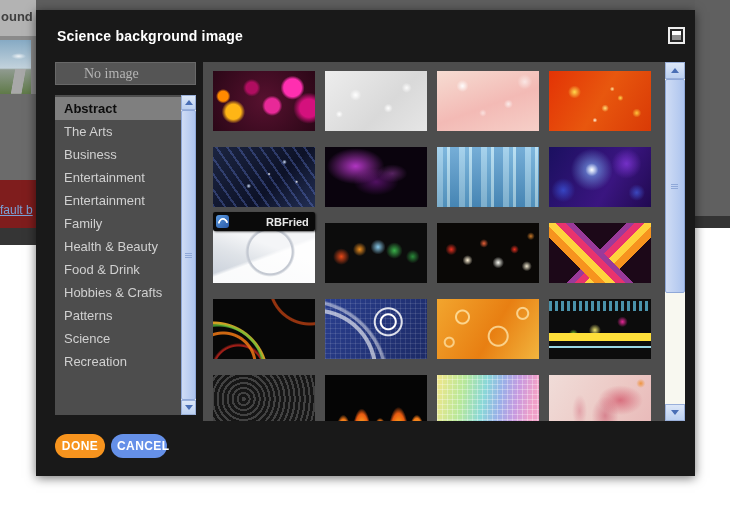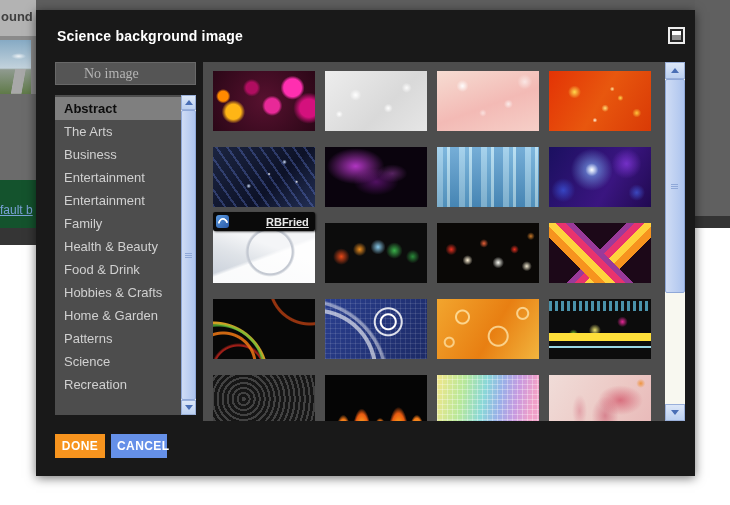--- a/index.html
+++ b/index.html
@@ -25,7 +25,7 @@
       linear-gradient(180deg,#86aac4 0%, #c2d2dc 52%, #8f9a8f 55%, #5f7a48 100%);
   }
   .bd-gray{position:absolute;left:0;top:94px;width:36px;height:86px;background:#6b6b6b;}
-  .bd-linkarea{position:absolute;left:0;top:180px;width:36px;height:52px;background:#14532d;overflow:hidden;}
+  .bd-linkarea{position:absolute;left:0;top:180px;width:36px;height:52px;background:#7f1d1d;overflow:hidden;}
   .bd-linkarea span{position:absolute;left:0;top:23px;font-size:12px;color:#7aa2d8;text-decoration:underline;white-space:nowrap;}
   .bd-darkstrip{position:absolute;left:0;top:228px;width:36px;height:17px;background:#353535;}
 

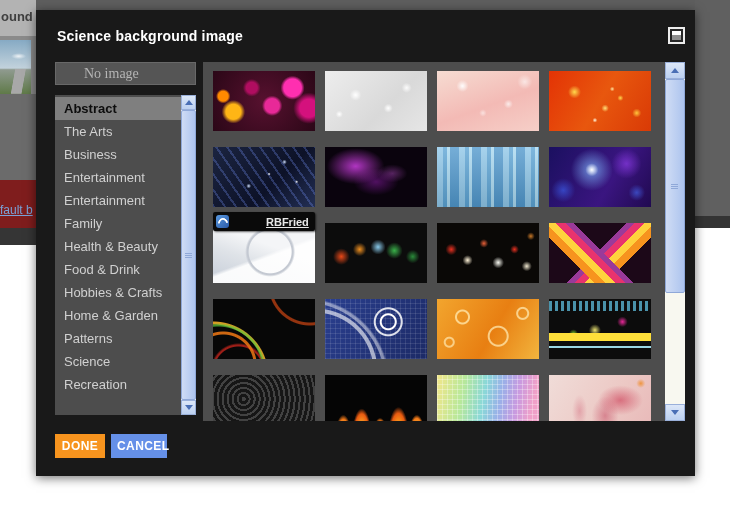--- a/index.html
+++ b/index.html
@@ -208,7 +208,7 @@
   }
   .attr-icon{position:relative;width:13px;height:13px;border-radius:3px;background:linear-gradient(135deg,#5a9ae0,#2a5aa8);margin-right:5px;}
   .attr-icon::after{content:"";position:absolute;left:2px;top:3px;width:6px;height:6px;border:2px solid #ffffff;border-right-color:rgba(0,0,0,0);border-bottom-color:rgba(0,0,0,0);border-radius:50%;transform:rotate(40deg);}
-  .attr-link{font-size:11px;font-weight:bold;color:#e8e8e8;text-decoration:underline;white-space:nowrap;padding-left:32px;}
+  .attr-link{font-size:11px;font-weight:bold;color:#e8e8e8;white-space:nowrap;padding-left:32px;}
 
   
   .btn{

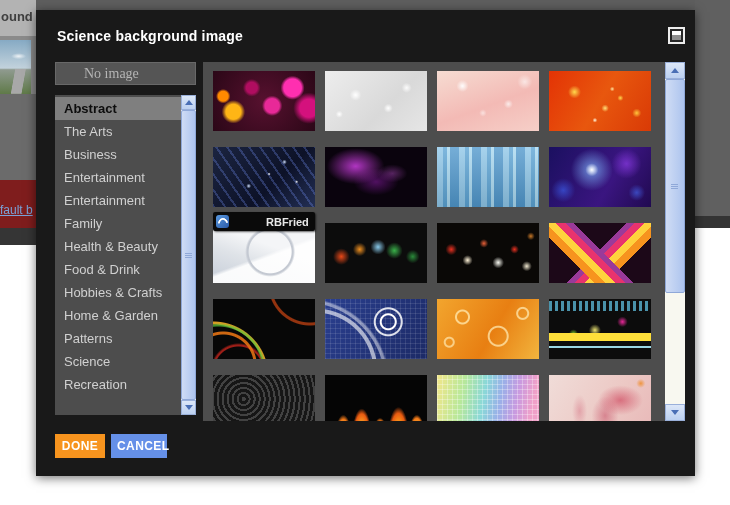--- a/index.html
+++ b/index.html
@@ -258,7 +258,6 @@
         <div class="cat-item">Health &amp; Beauty</div>
         <div class="cat-item">Food &amp; Drink</div>
         <div class="cat-item">Hobbies &amp; Crafts</div>
-        <div class="cat-item">Home &amp; Garden</div>
         <div class="cat-item">Patterns</div>
         <div class="cat-item">Science</div>
         <div class="cat-item">Recreation</div>

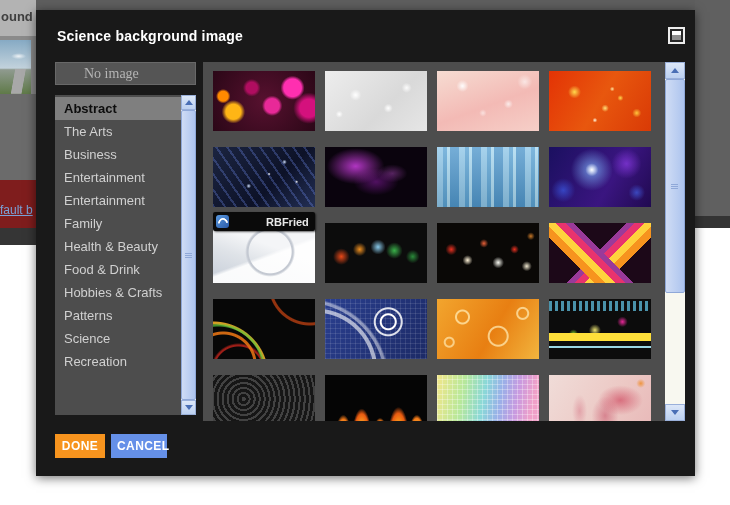--- a/index.html
+++ b/index.html
@@ -212,7 +212,7 @@
 
   
   .btn{
-    position:absolute;top:424px;height:24px;border-radius:0;border:none;
+    position:absolute;top:424px;height:24px;border-radius:12px;border:none;
     color:#ffffff;font-family:"Liberation Sans",sans-serif;font-size:12px;font-weight:bold;
     letter-spacing:.4px;cursor:pointer;
   }

